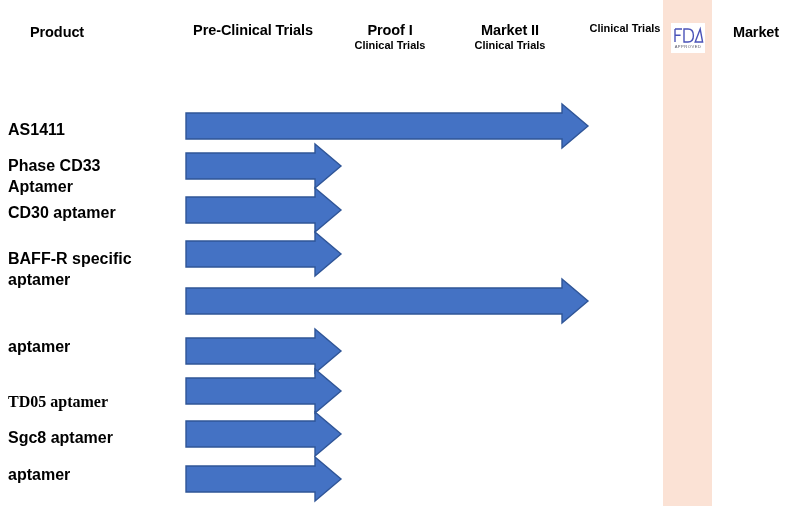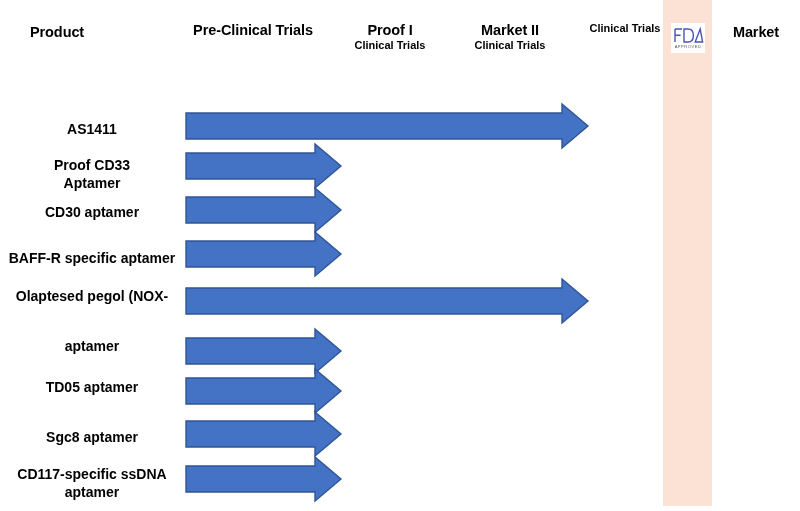--- a/index.html
+++ b/index.html
@@ -106,9 +106,8 @@
     position: absolute;
     left: 8px;
     width: 168px;
-    text-align: center;
     font-weight: bold;
-    font-size: 14px;
+    font-size: 16px;
     line-height: 1.3;
     color: #000000;
   }

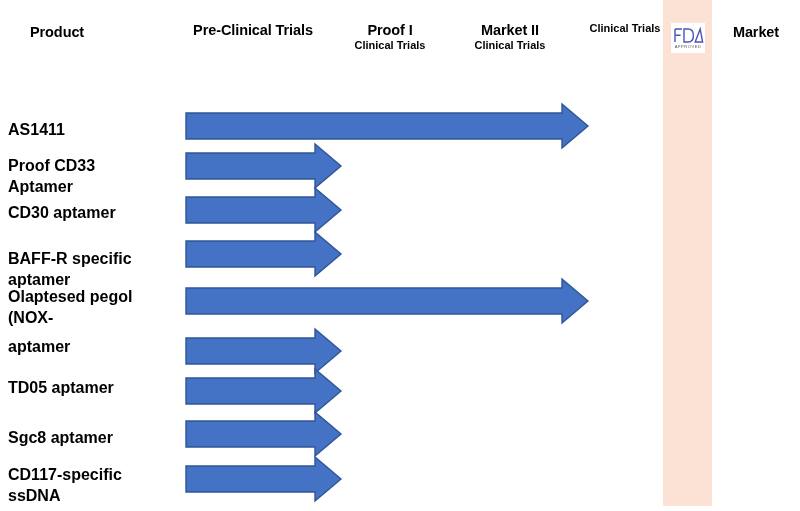--- a/index.html
+++ b/index.html
@@ -177,7 +177,7 @@
         </svg>
       </div>
       <div class="prod-label" style="top: 156px;">
-        <div>Proof CD33</div>
+        <div>Phase CD33</div>
         <div>Aptamer</div>
       </div>
       <div class="arrow-row" style="top: 143px;">

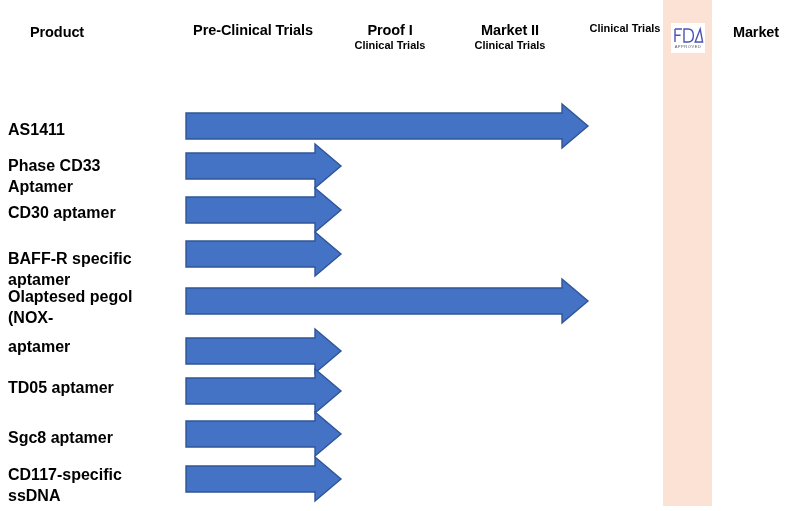--- a/index.html
+++ b/index.html
@@ -202,7 +202,6 @@
         </svg>
       </div>
       <div class="prod-label" style="top: 287px;">
-        <div>Olaptesed pegol (NOX-</div>
       </div>
       <div class="arrow-row" style="top: 278px;">
         <svg width="404" height="46" viewBox="-1 -1 404 46" aria-hidden="true">

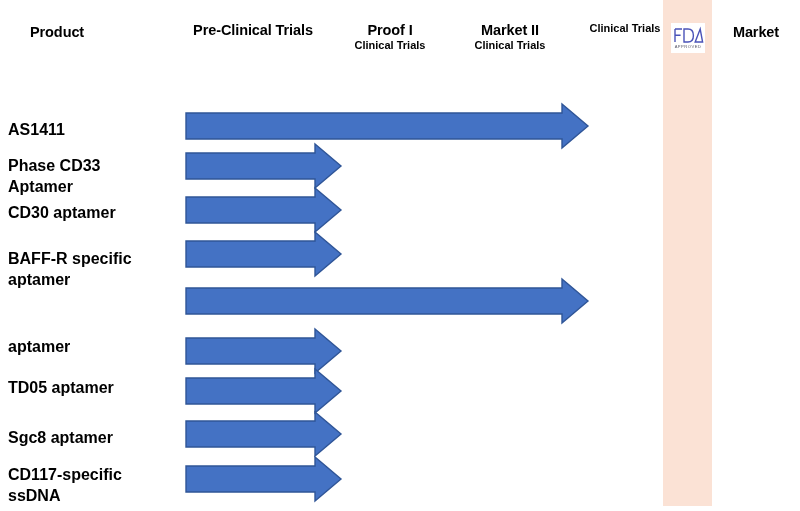--- a/index.html
+++ b/index.html
@@ -216,7 +216,7 @@
           <polygon points="0,9 129,9 129,0 155,22 129,44 129,35 0,35" fill="#4472C4" stroke="#2F5597" stroke-width="1.4" stroke-linejoin="miter"></polygon>
         </svg>
       </div>
-      <div class="prod-label" style="top: 378px;">
+      <div class="prod-label" style="top: 392px; font-family: Liberation Serif, serif;">
         <div>TD05 aptamer</div>
       </div>
       <div class="arrow-row" style="top: 368px;">

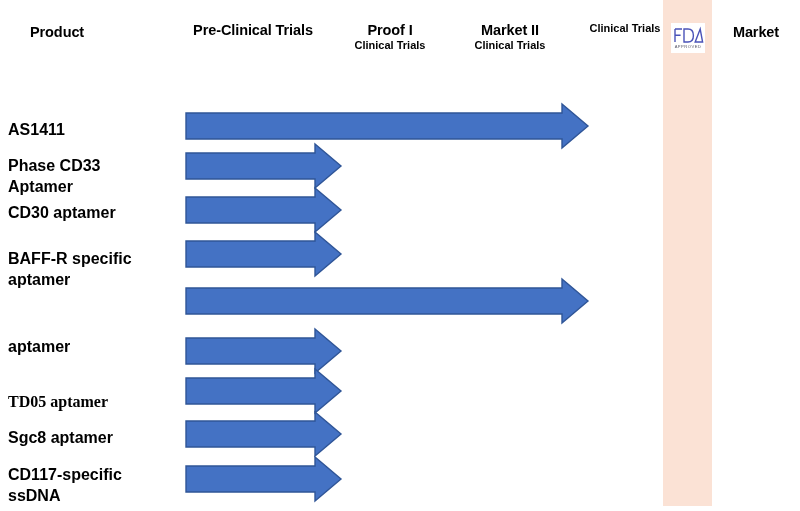--- a/index.html
+++ b/index.html
@@ -233,7 +233,6 @@
         </svg>
       </div>
       <div class="prod-label" style="top: 465px;">
-        <div>CD117-specific ssDNA</div>
         <div>aptamer</div>
       </div>
       <div class="arrow-row" style="top: 456px;">

